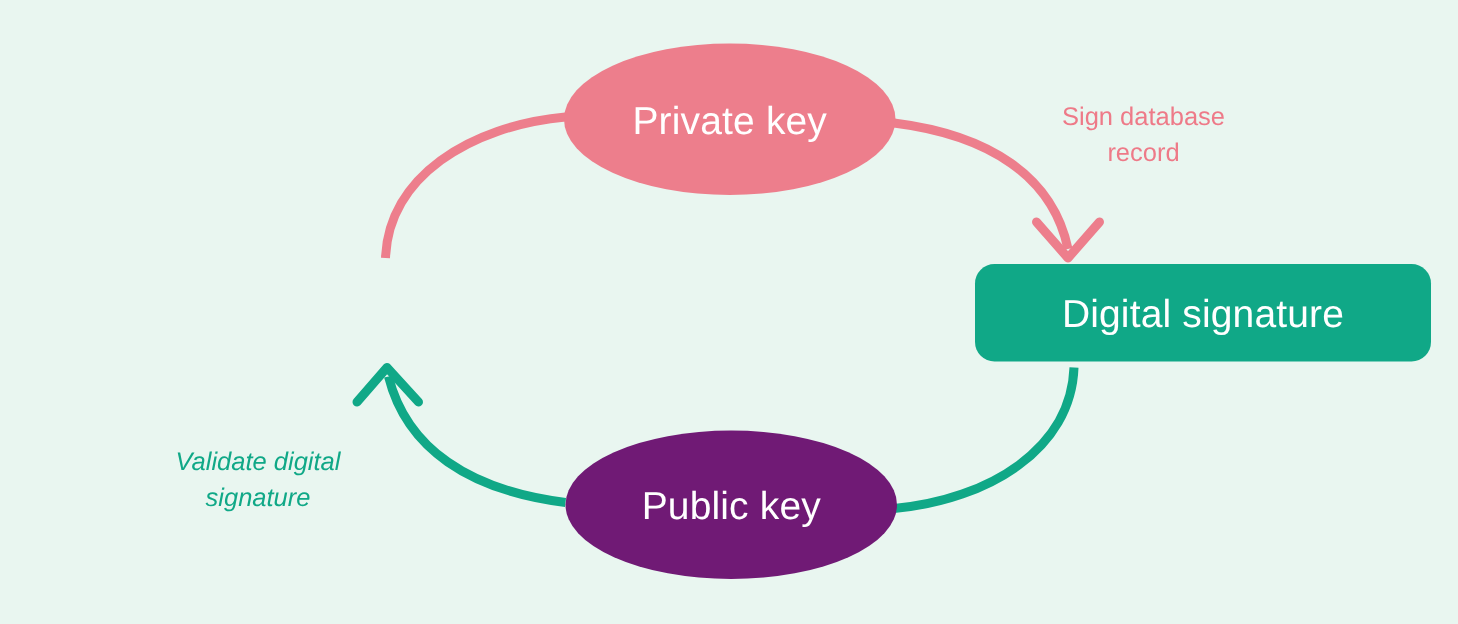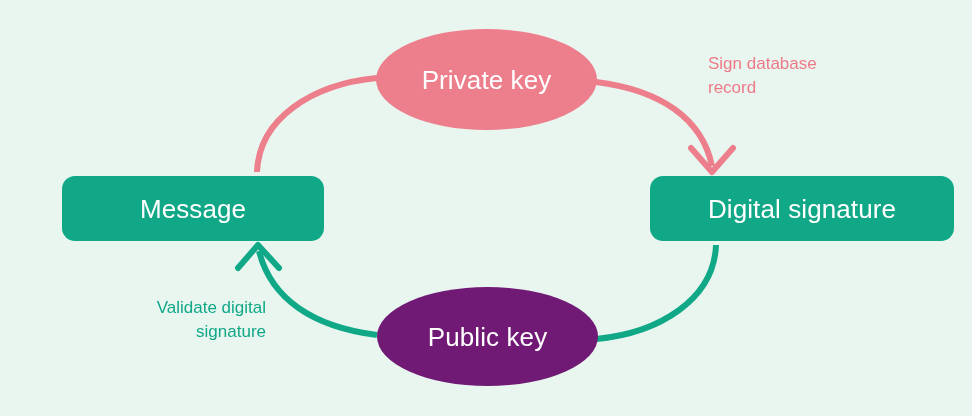--- a/index.html
+++ b/index.html
@@ -71,8 +71,8 @@
   }
   #edge-label-sign {
     left: 708px;
-    top: 52px;
-    text-align: left;
+    top: 66px;
+    text-align: center;
   }
   #edge-label-validate {
     left: 78px;

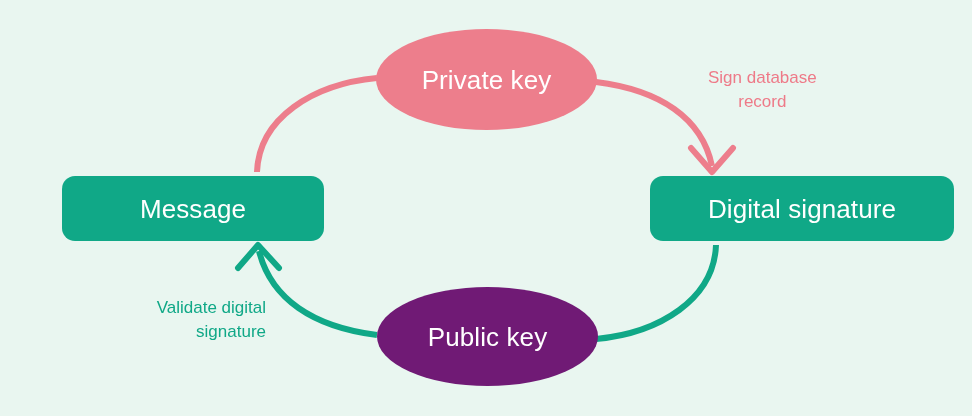--- a/index.html
+++ b/index.html
@@ -99,9 +99,6 @@
     <path d="M 238 268 L 258 245 L 279 268" stroke="#10a887" stroke-width="6" stroke-linecap="round" stroke-linejoin="round" fill="none"></path>
   </svg>
 
-  <div id="node-message" class="node node-box" style="background:#10a887;">
-    <span class="node-label">Message</span>
-  </div>
 
   <div id="node-private-key" class="node node-ellipse" style="background:#ed7e8c;">
     <span class="node-label">Private key</span>

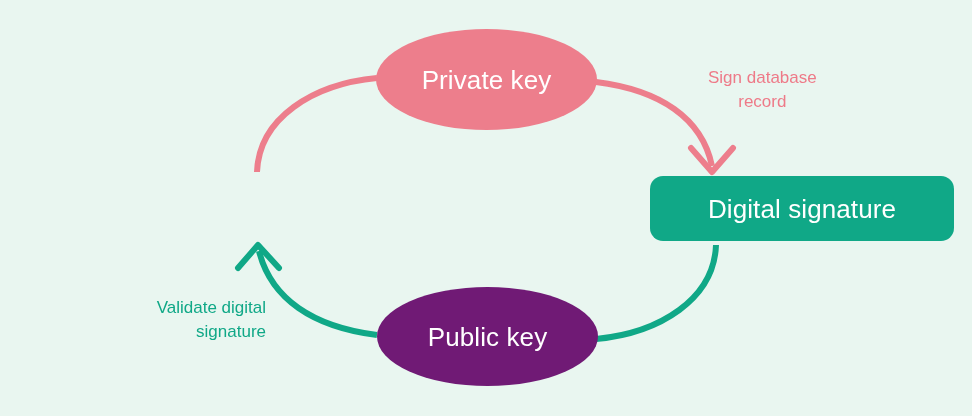--- a/index.html
+++ b/index.html
@@ -78,7 +78,8 @@
     left: 78px;
     top: 296px;
     width: 188px;
-    text-align: right;
+    text-align: center;
+    font-style: italic;
   }
 </style>
 </head>

